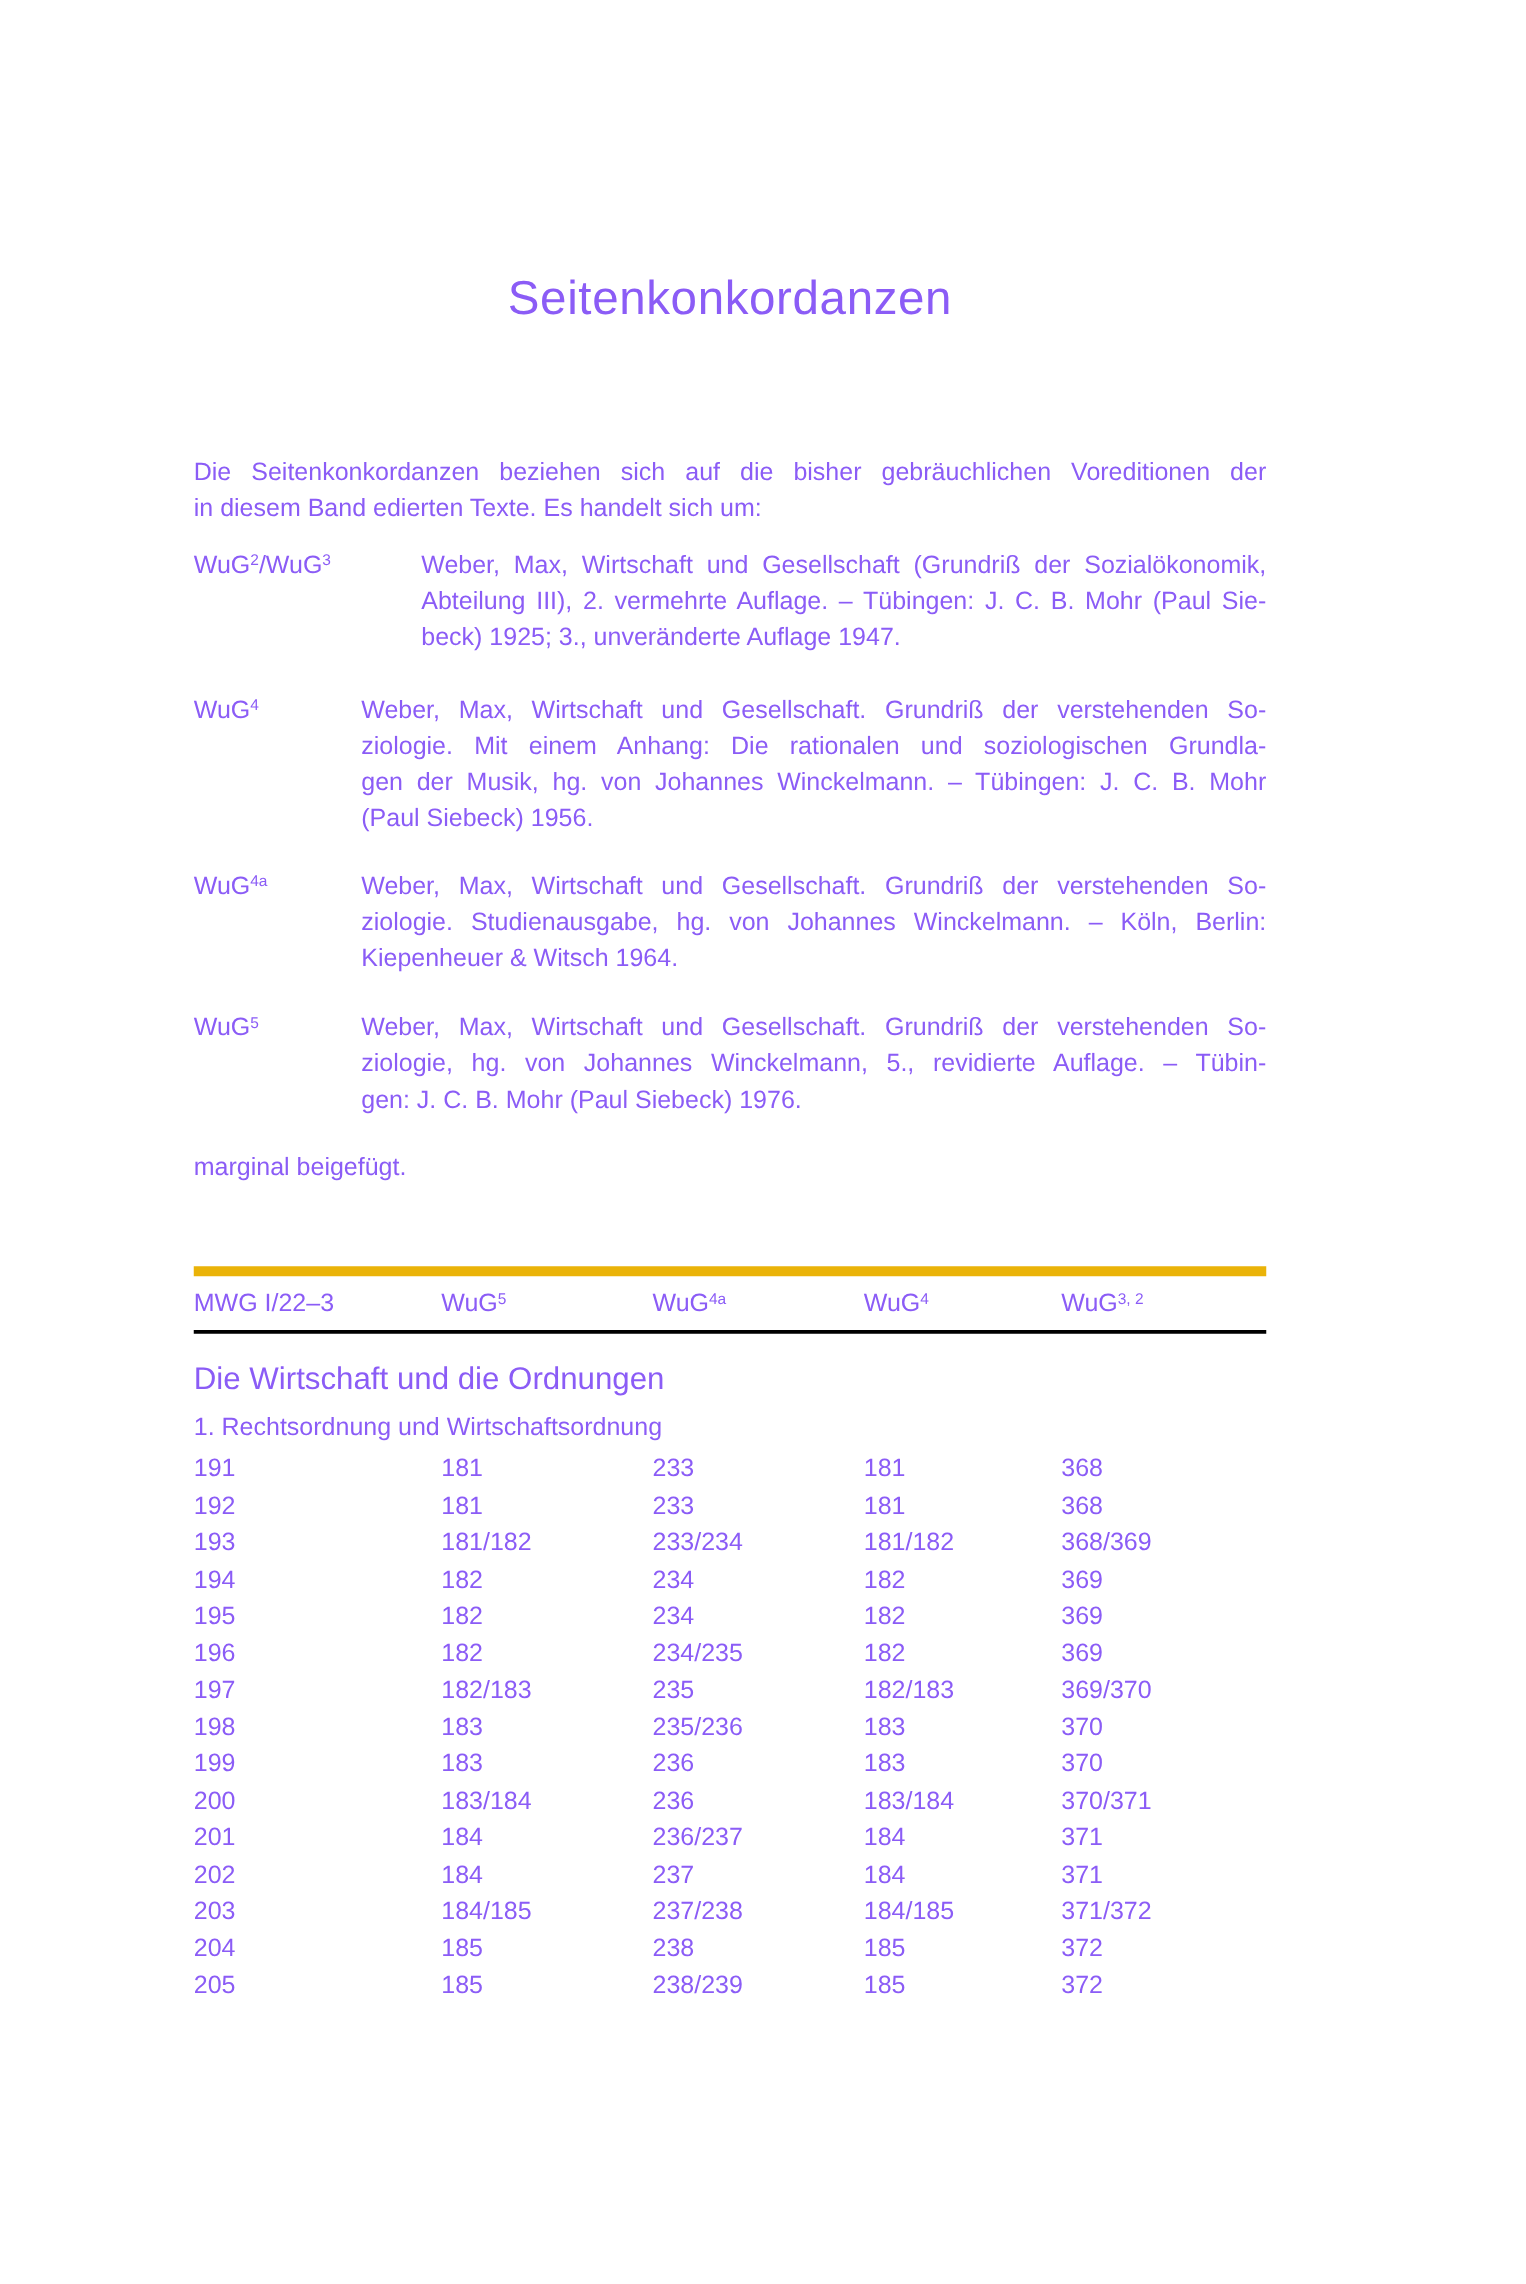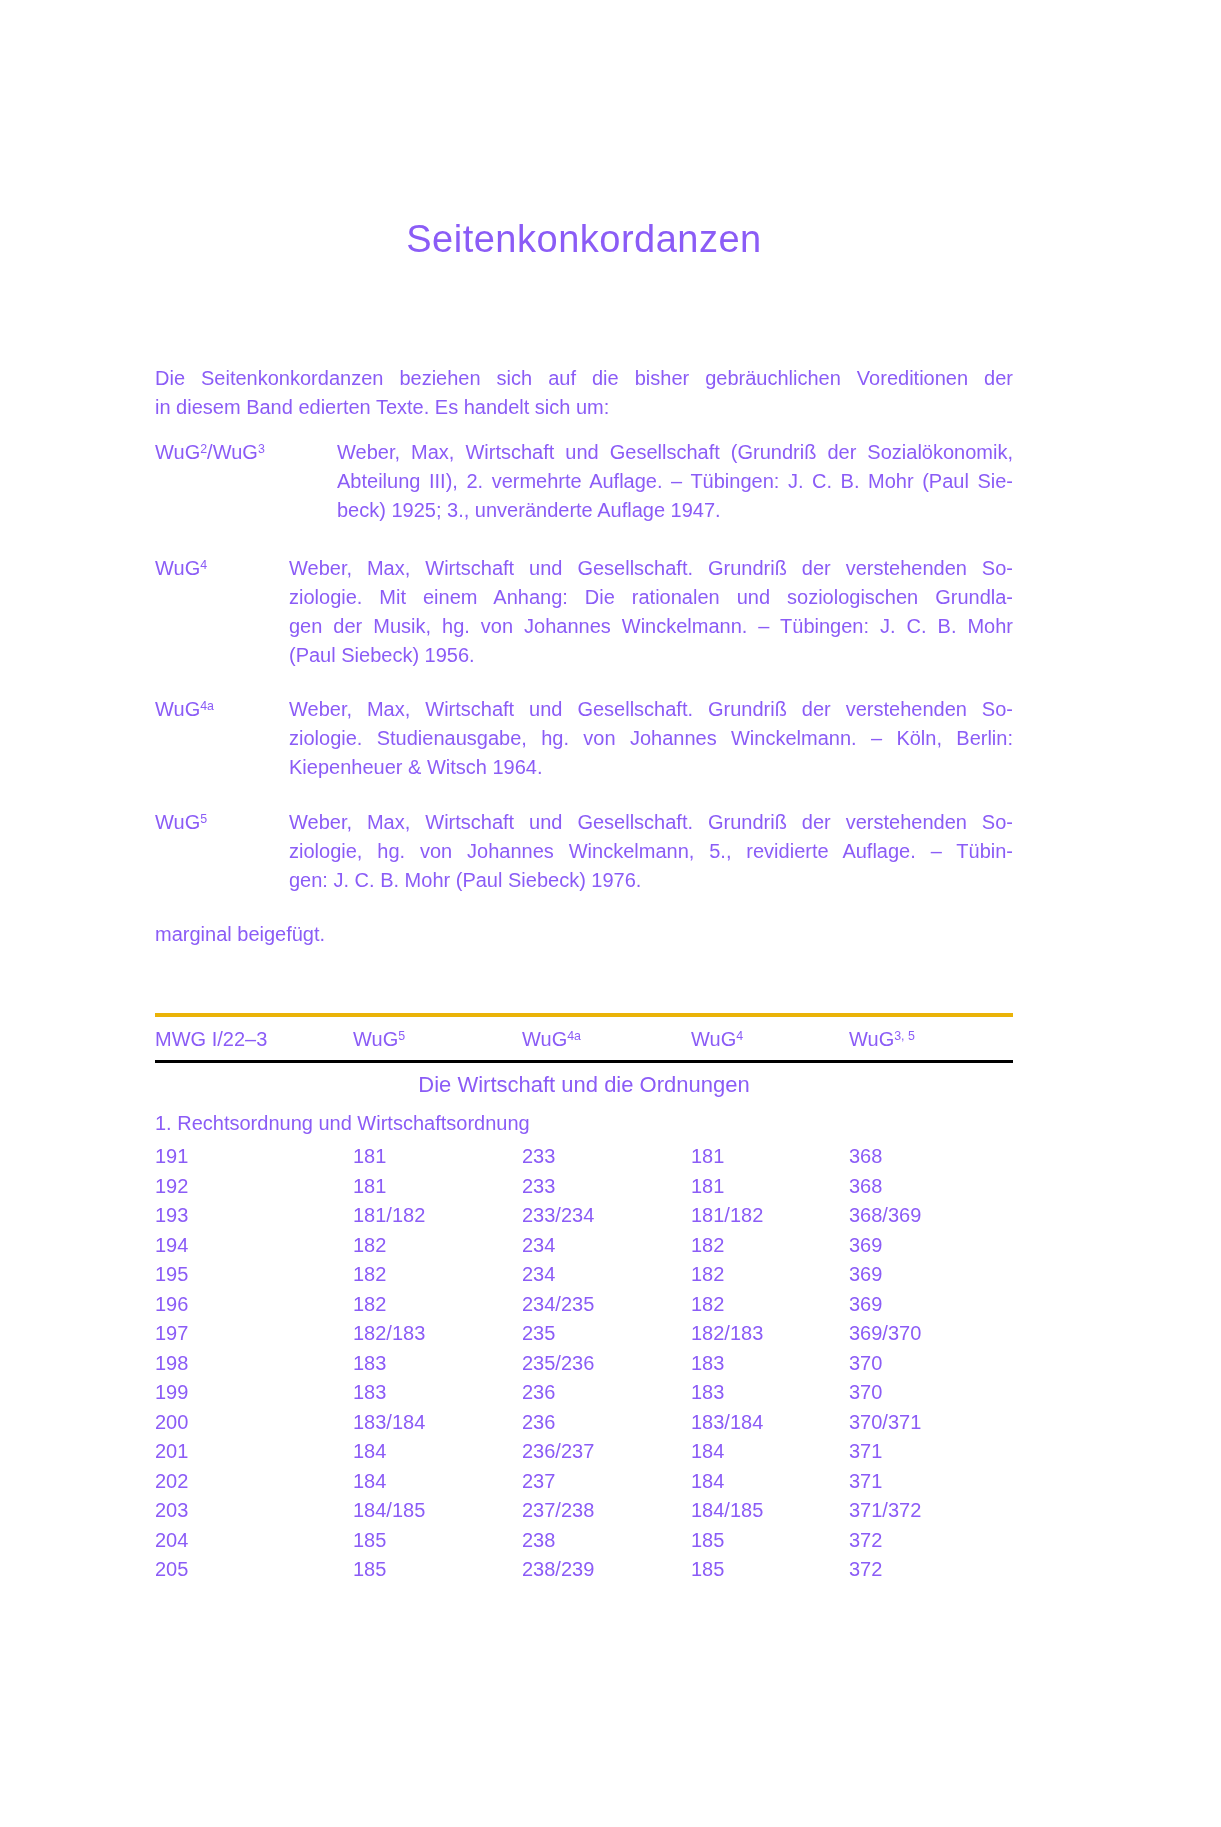--- a/index.html
+++ b/index.html
@@ -57,7 +57,7 @@
     top: -0.48em;
   }
   .concordance {
-    border-top: 4px solid #eab308;
+    border-top: 8px solid #eab308;
   }
   .thead-row {
     display: grid;

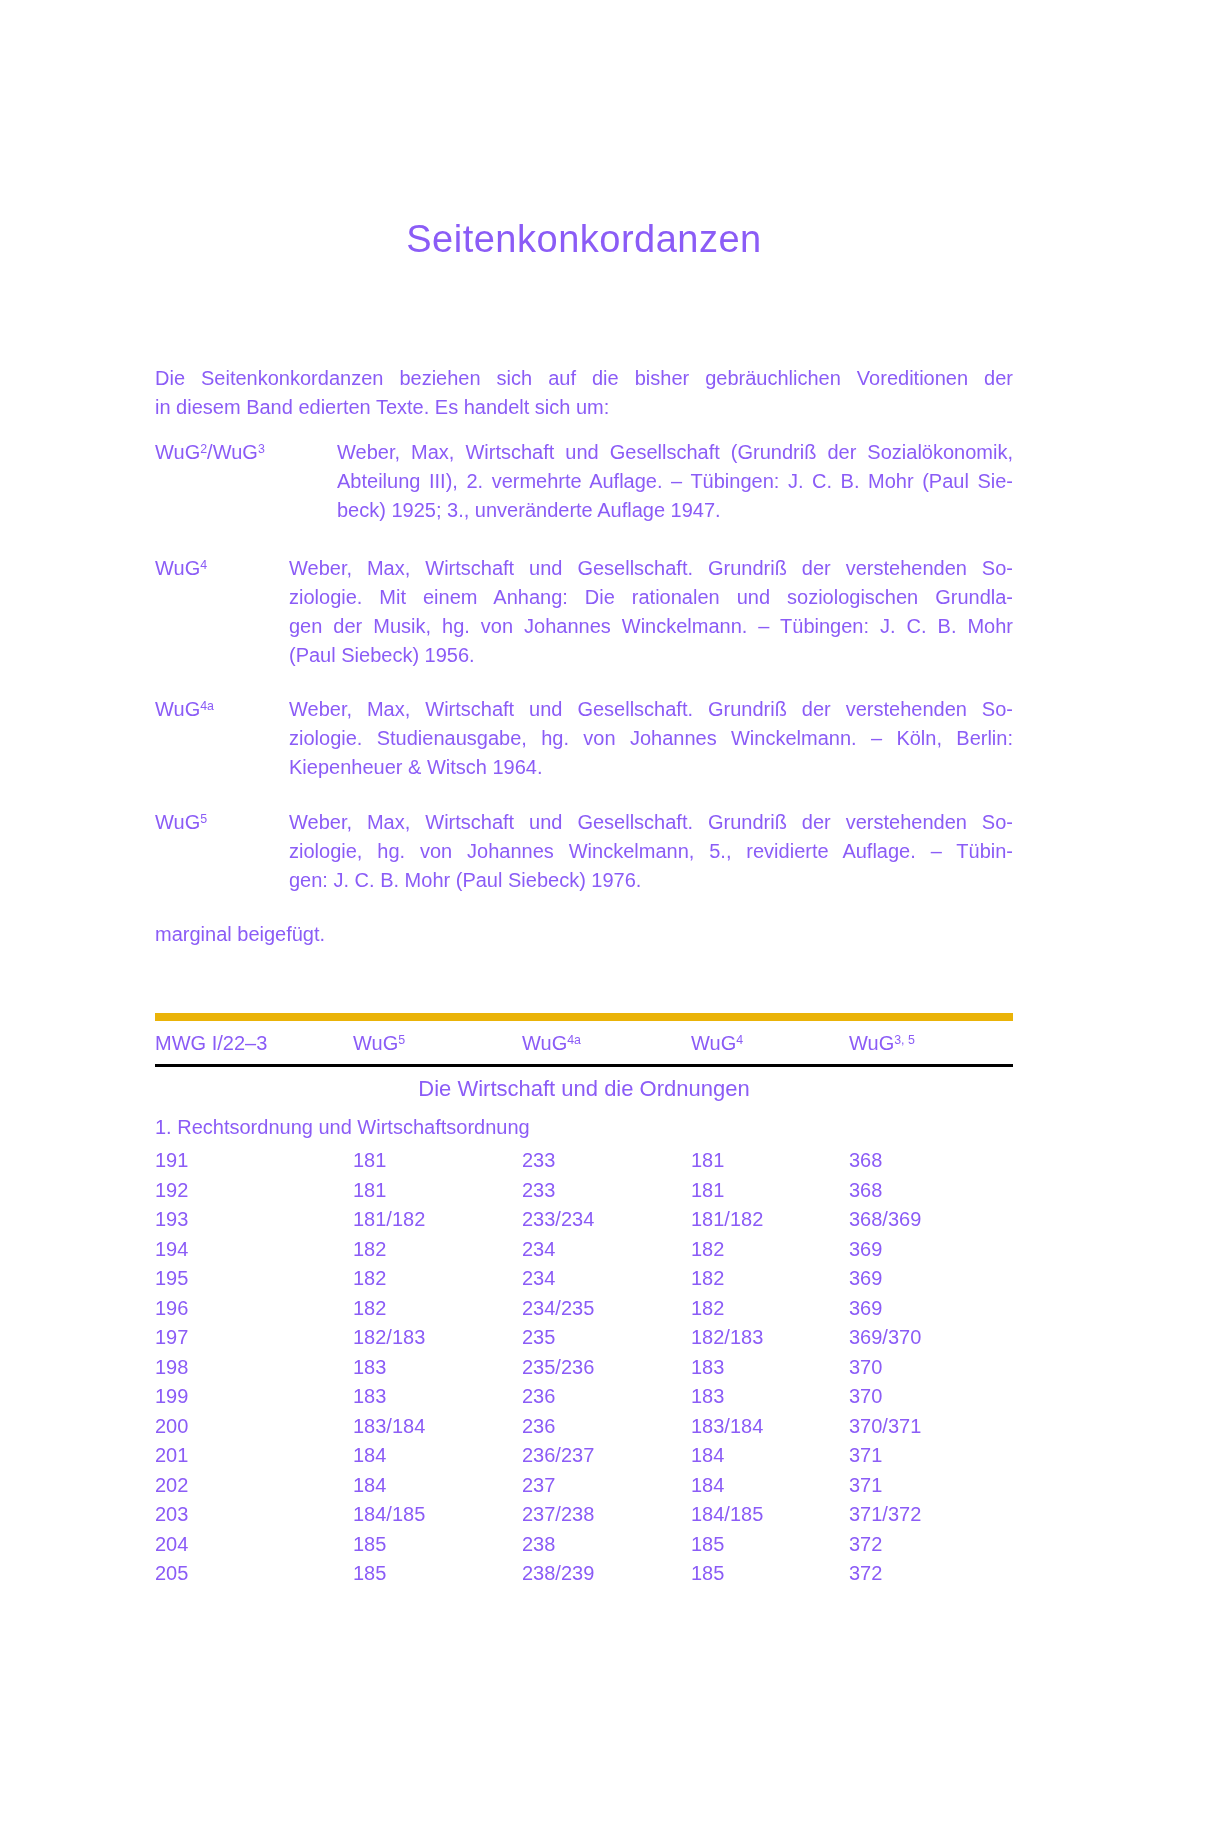--- a/index.html
+++ b/index.html
@@ -146,7 +146,7 @@
       <span class="tc"><span>WuG</span><sup>5</sup></span>
       <span class="tc"><span>WuG</span><sup>4a</sup></span>
       <span class="tc"><span>WuG</span><sup>4</sup></span>
-      <span class="tc"><span>WuG</span><sup>3, 5</sup></span>
+      <span class="tc"><span>WuG</span><sup>3, 2</sup></span>
     </div>
 
     <div class="section-title">Die Wirtschaft und die Ordnungen</div>

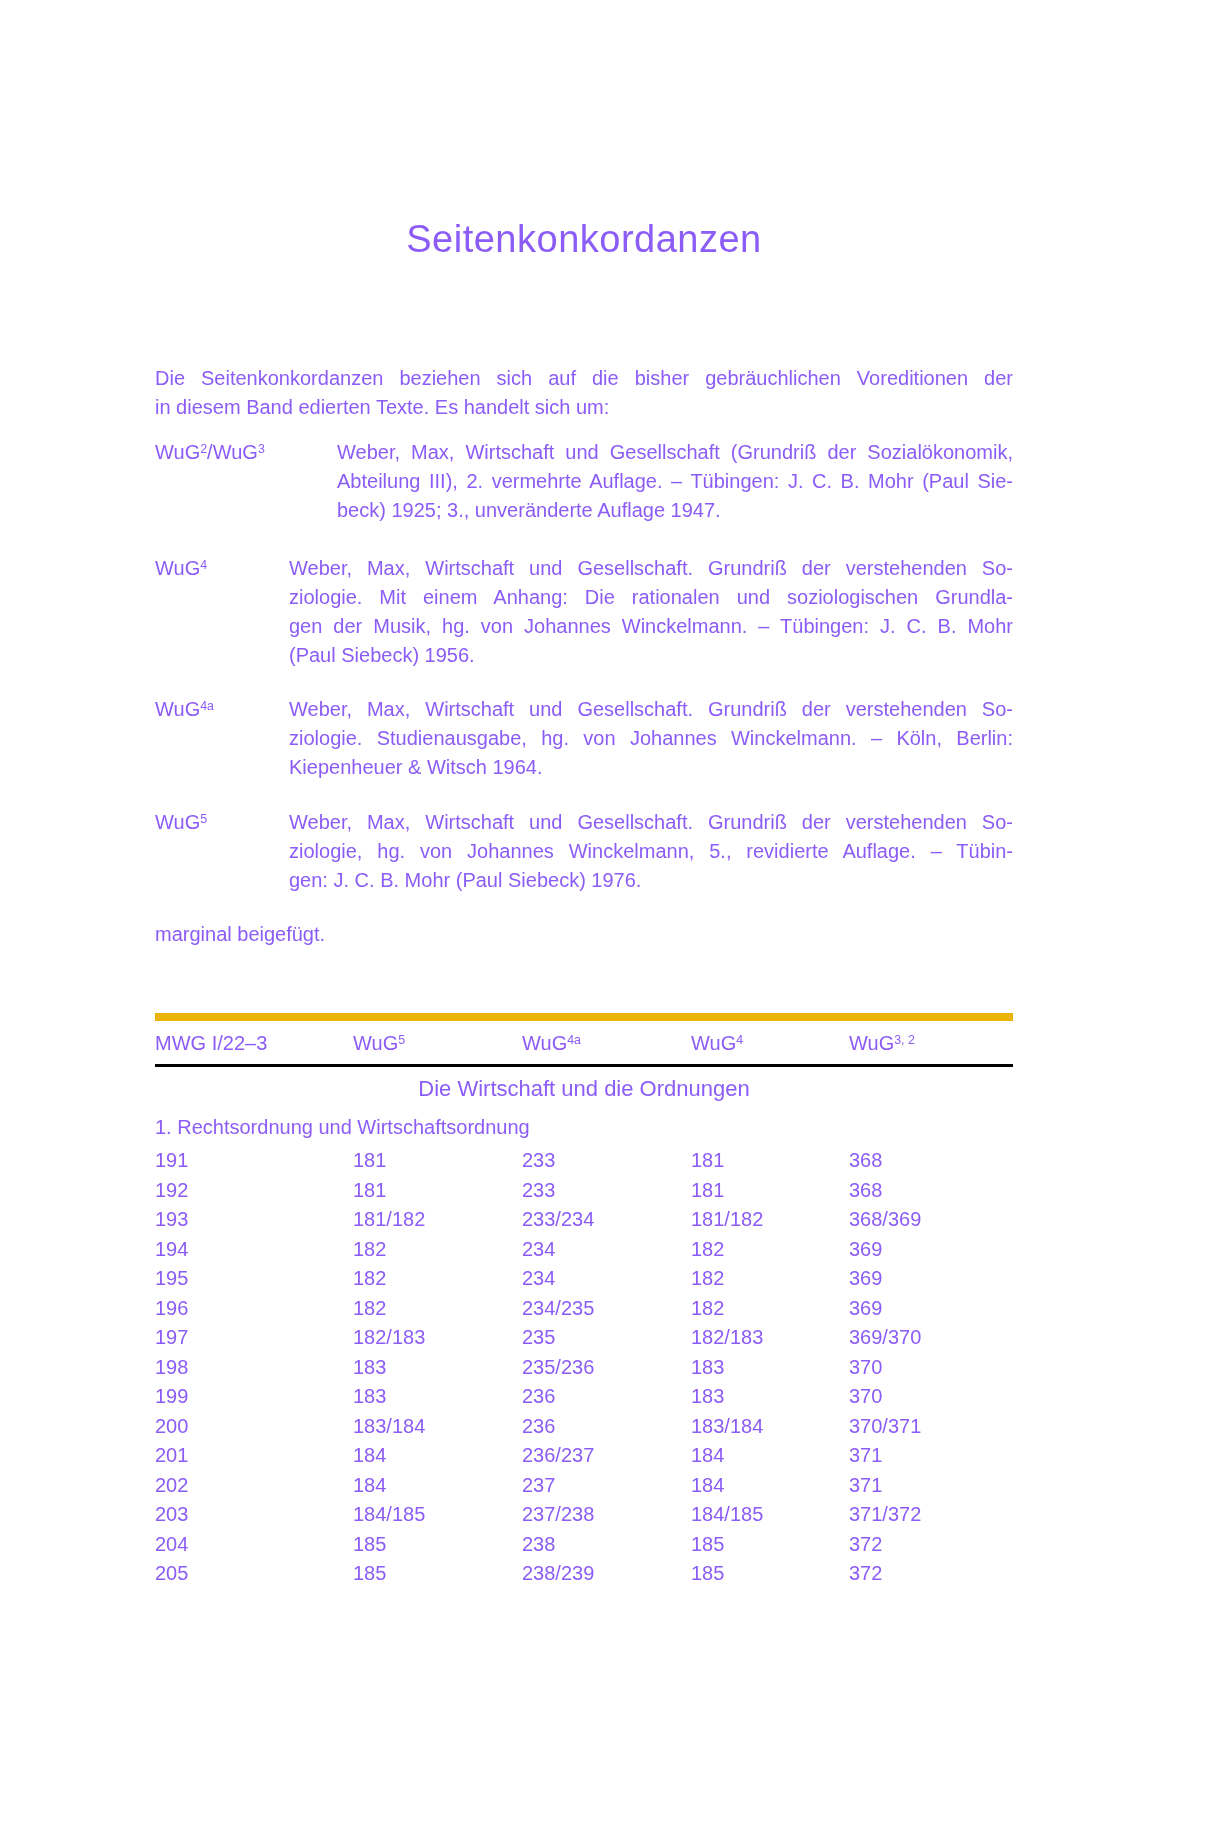--- a/index.html
+++ b/index.html
@@ -66,10 +66,9 @@
     border-bottom: 3px solid #000;
   }
   .section-title {
-    font-size: 22px;
+    font-size: 25px;
     line-height: 33px;
-    margin-top: 5px;
-    text-align: center;
+    margin-top: 20px;
   }
   .subsection-title {
     font-size: 20px;

